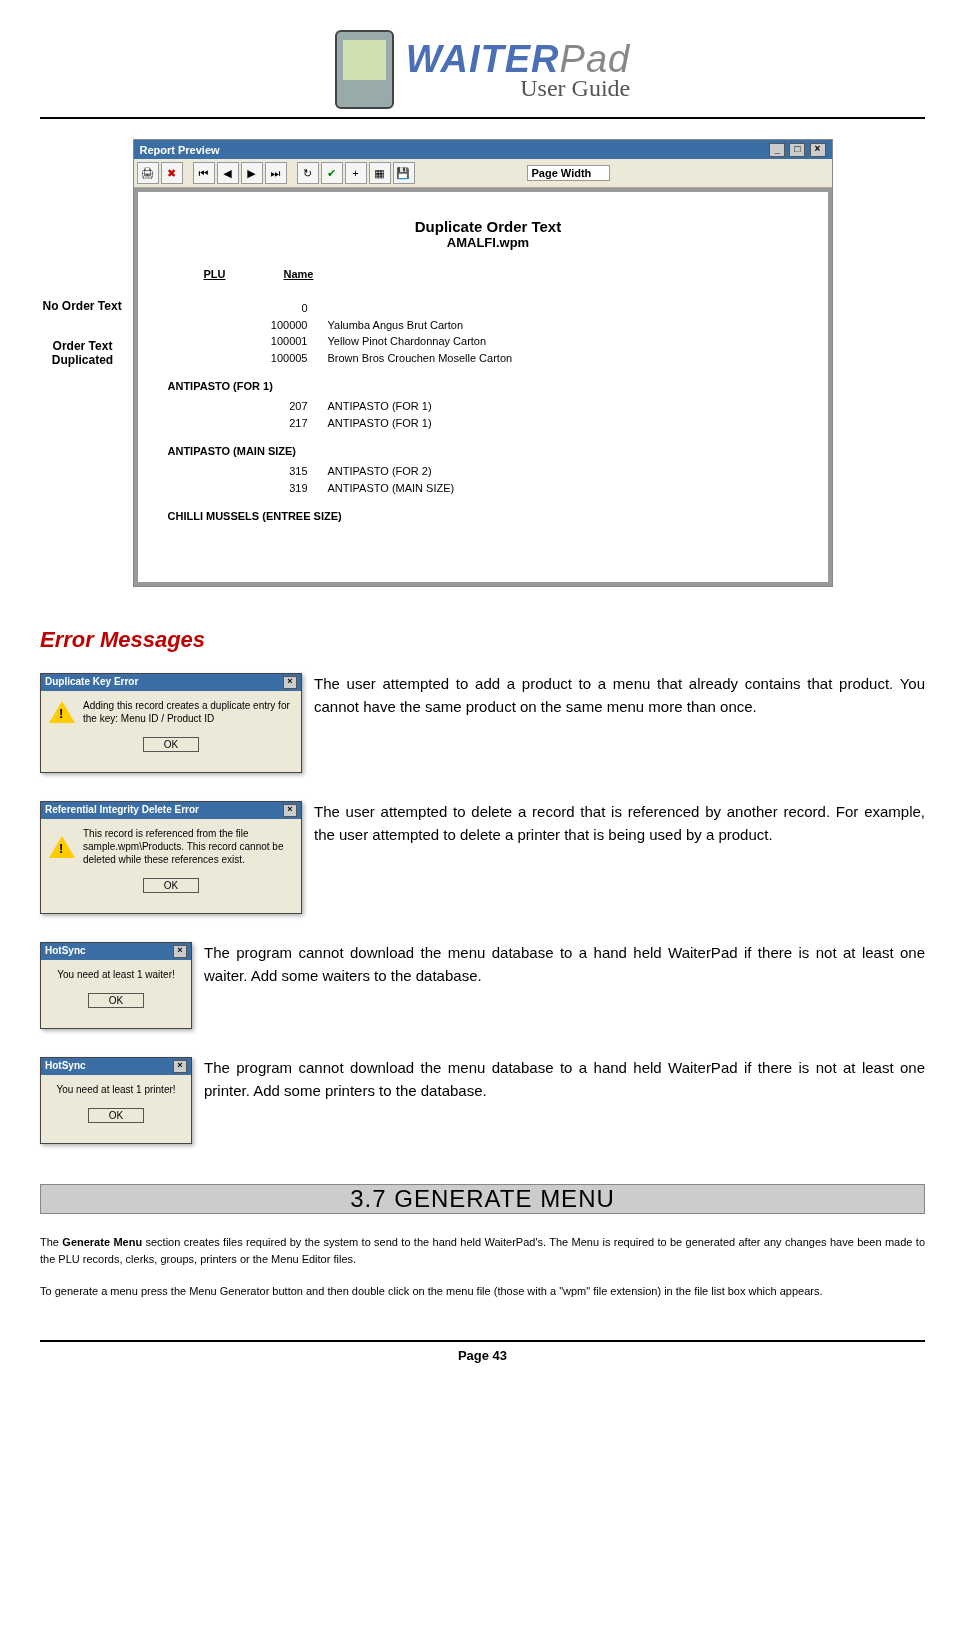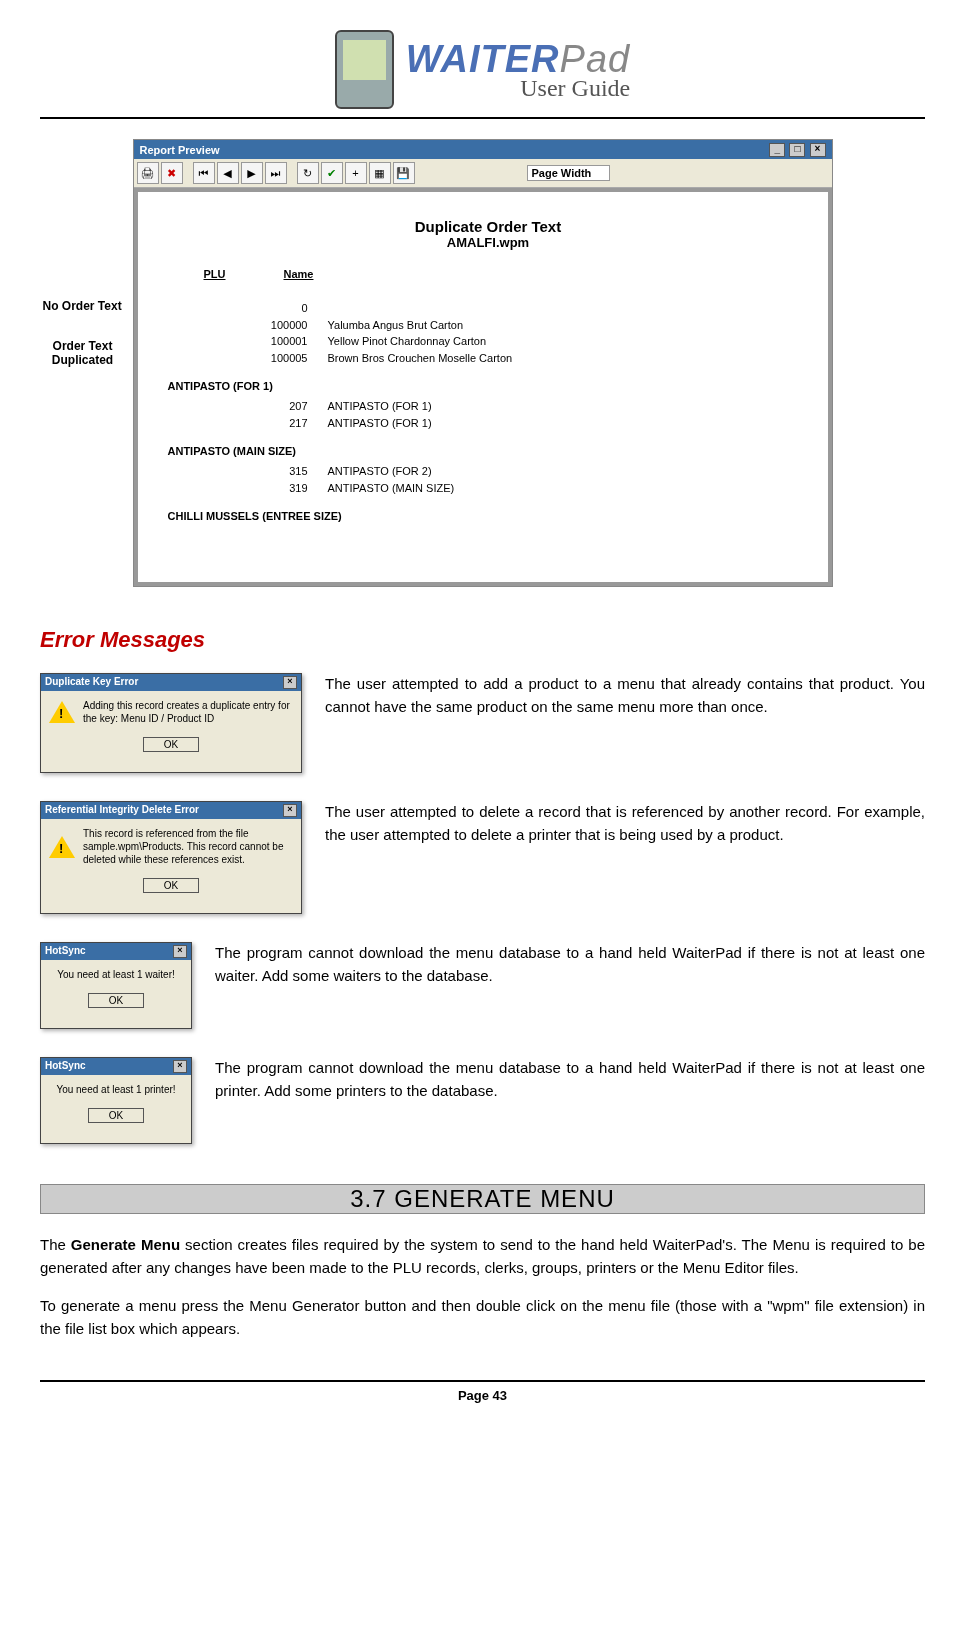--- a/index.html
+++ b/index.html
@@ -185,7 +185,7 @@
   .error-row {
     display: flex;
     align-items: flex-start;
-    gap: 23px;
+    gap: 12px;
     margin-bottom: 28px;
   }
   .dialog {

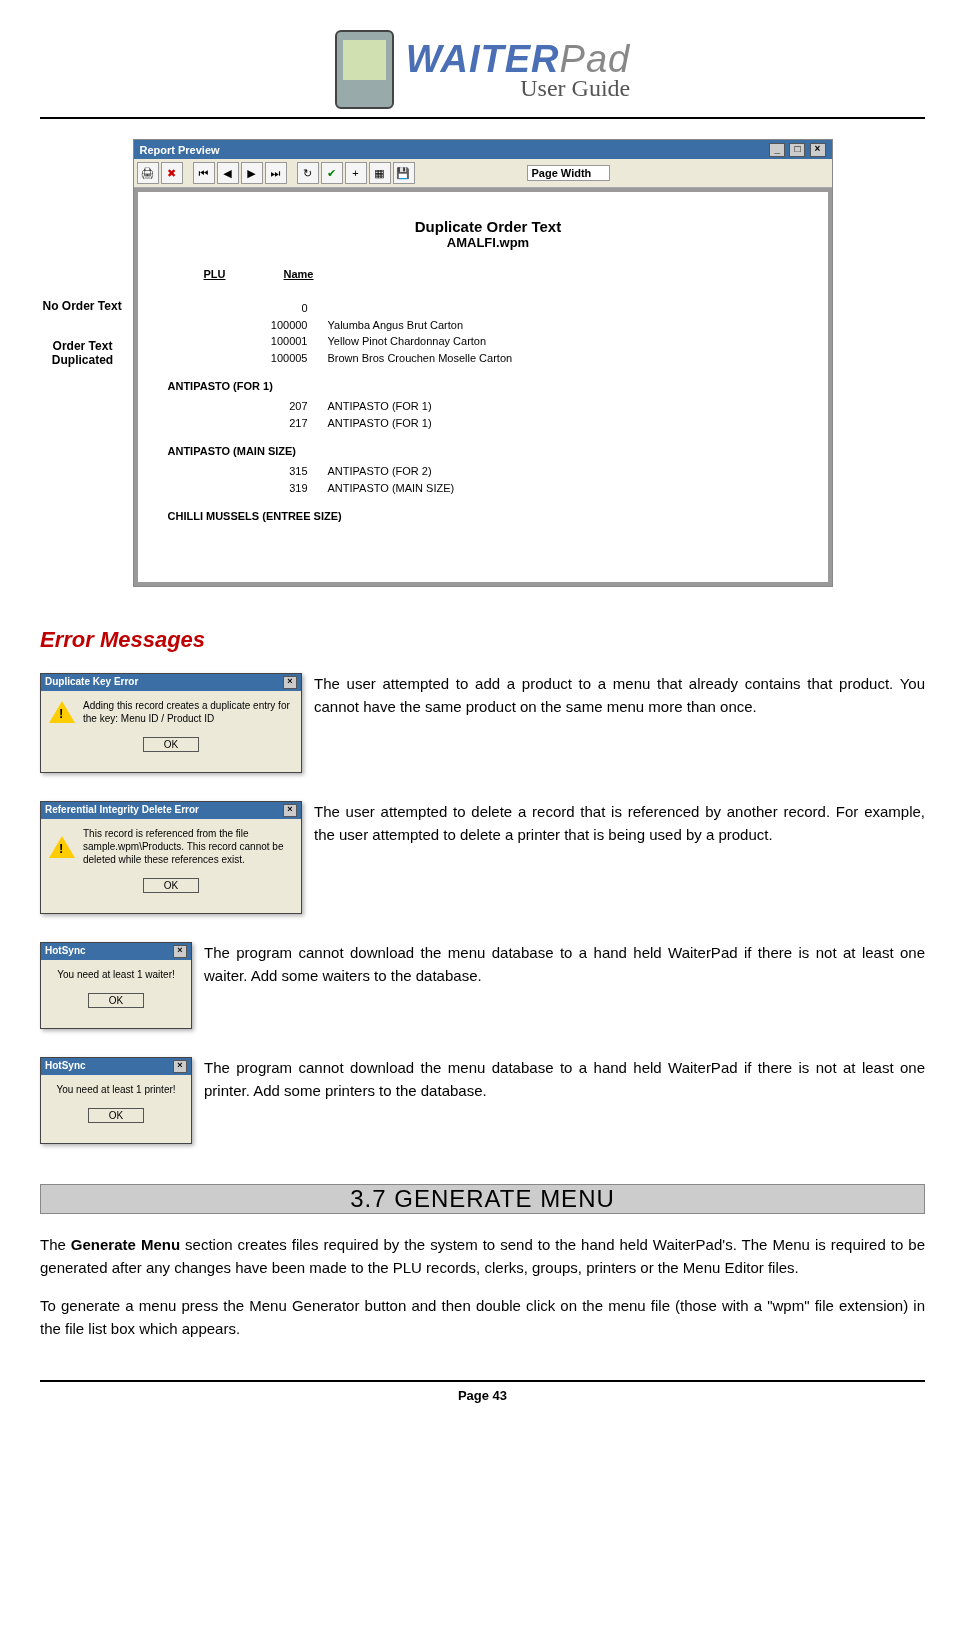--- a/index.html
+++ b/index.html
@@ -269,7 +269,7 @@
   }
 
   .body-text {
-    font-size: 15px;
+    font-size: 11px;
     line-height: 1.5;
     text-align: justify;
     margin-bottom: 16px;

